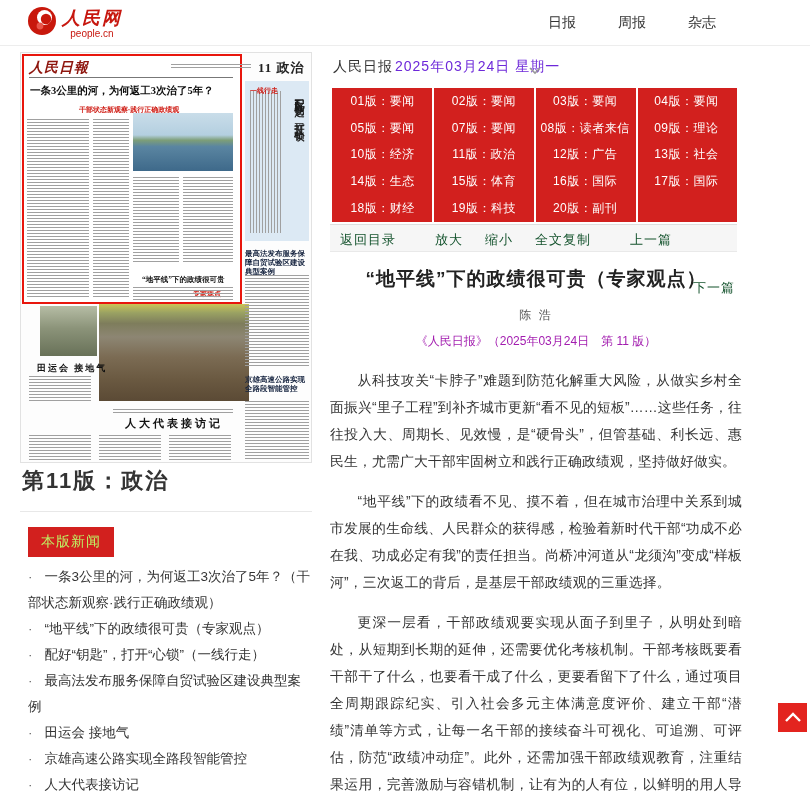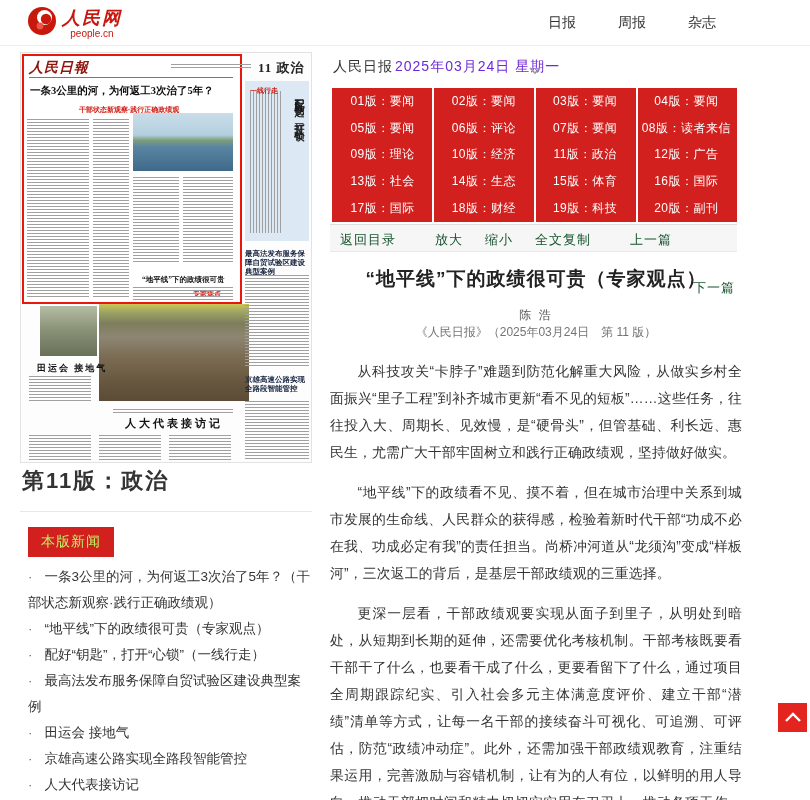--- a/index.html
+++ b/index.html
@@ -177,7 +177,6 @@
   <div class="page-cell">03版：要闻</div>
   <div class="page-cell">04版：要闻</div>
   <div class="page-cell">05版：要闻</div>
-  <div class="page-cell">06版：评论</div>
   <div class="page-cell">07版：要闻</div>
   <div class="page-cell">08版：读者来信</div>
   <div class="page-cell">09版：理论</div>

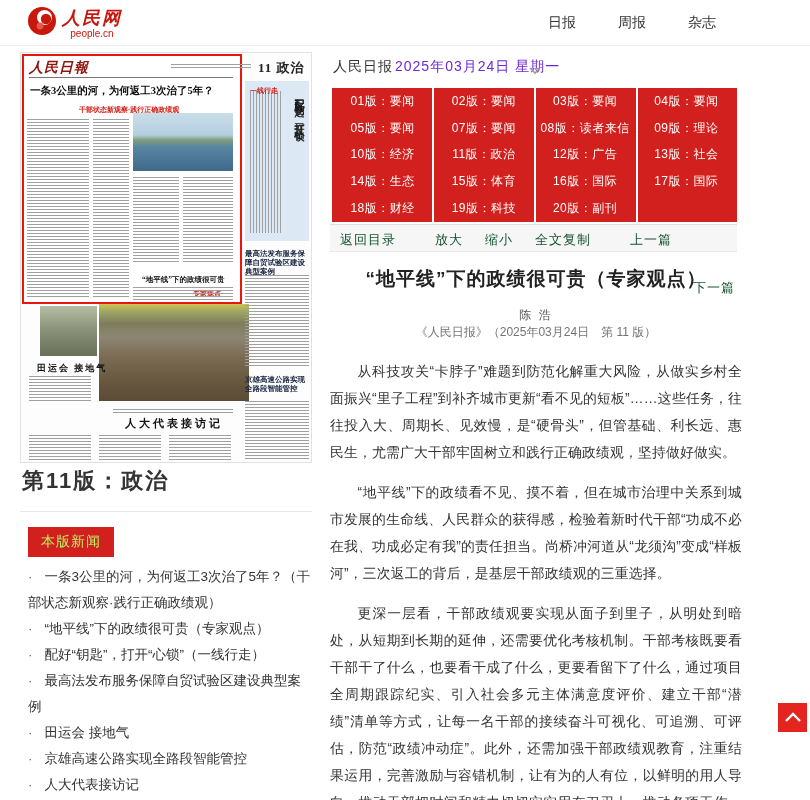--- a/index.html
+++ b/index.html
@@ -73,7 +73,7 @@
   .article { position:absolute; left:330px; top:266px; width:412px; }
   .a-title { text-align:center; font-size:19px; font-weight:bold; color:#222; letter-spacing:1px; }
   .a-author { text-align:center; font-size:12px; color:#555; margin-top:15px; letter-spacing:2px; }
-  .a-source { text-align:center; font-size:12px; color:#737373; }
+  .a-source { text-align:center; font-size:12px; color:#a21caf; margin-top:9px; }
   .a-body { margin-top:17px; font-size:13.8px; line-height:27px; color:#333; text-align:justify; letter-spacing:0.2px; }
   .a-body p { text-indent:2em; margin-bottom:13px; }
 

